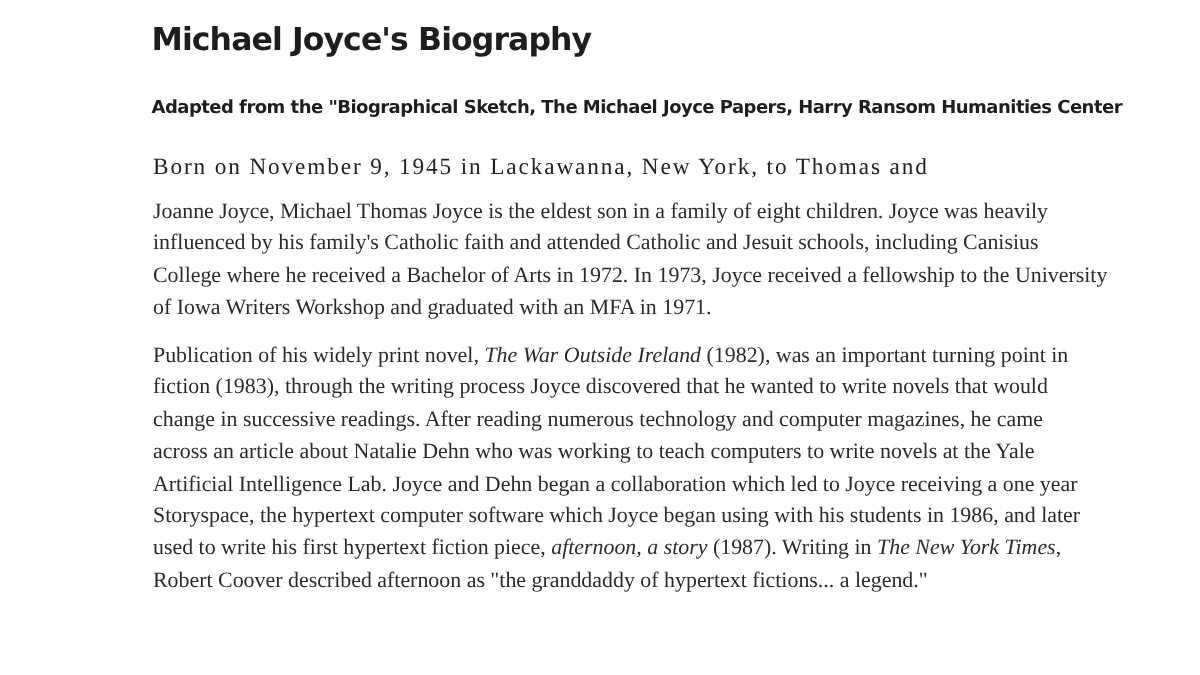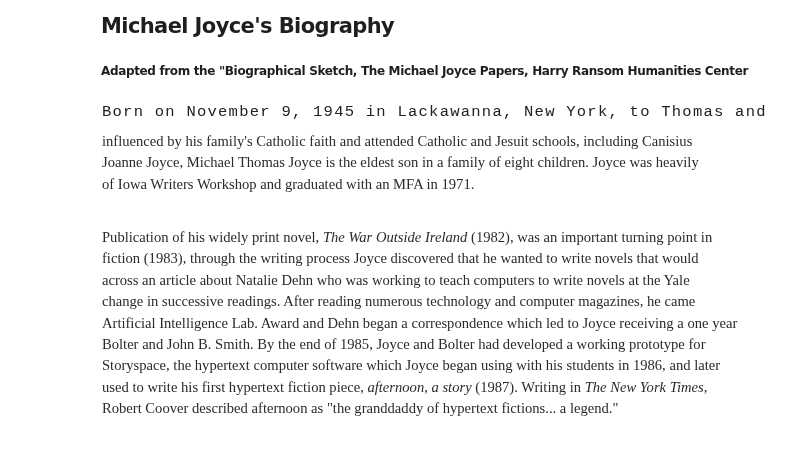--- a/index.html
+++ b/index.html
@@ -44,7 +44,7 @@
       left: 102px;
       top: 103px;
       margin: 0;
-      font-family: Liberation Mono, monospace;
+      font-family: Liberation Serif, serif;
       font-size: 15.5px;
       color: #222222;
       letter-spacing: 1.25px;

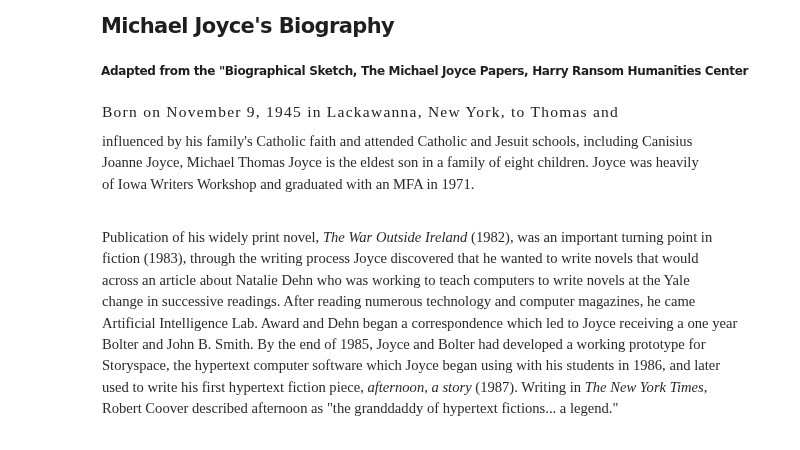--- a/index.html
+++ b/index.html
@@ -77,8 +77,8 @@
   <p class="lead">Born on November 9, 1945 in Lackawanna, New York, to Thomas and</p>
 
   <div class="para p1">
+    <span class="line">Joanne Joyce, Michael Thomas Joyce is the eldest son in a family of eight children. Joyce was heavily</span>
     <span class="line">influenced by his family's Catholic faith and attended Catholic and Jesuit schools, including Canisius</span>
-    <span class="line">Joanne Joyce, Michael Thomas Joyce is the eldest son in a family of eight children. Joyce was heavily</span>
     <span class="line">of Iowa Writers Workshop and graduated with an MFA in 1971.</span>
   </div>
 

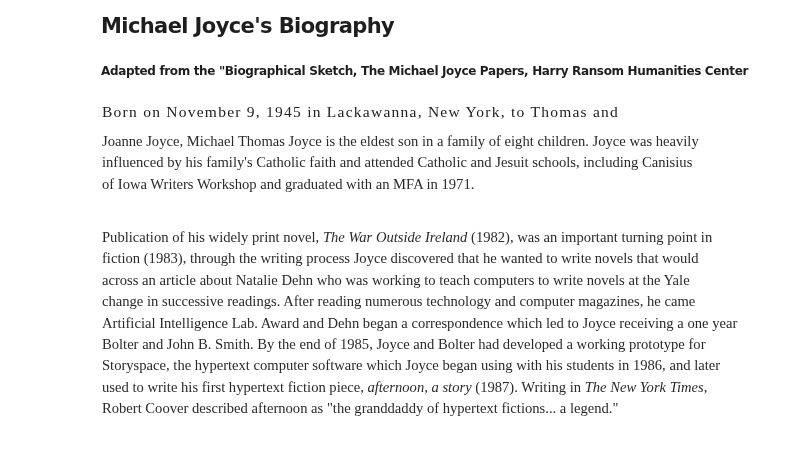--- a/index.html
+++ b/index.html
@@ -79,6 +79,7 @@
   <div class="para p1">
     <span class="line">Joanne Joyce, Michael Thomas Joyce is the eldest son in a family of eight children. Joyce was heavily</span>
     <span class="line">influenced by his family's Catholic faith and attended Catholic and Jesuit schools, including Canisius</span>
+    <span class="line">College where he received a Bachelor of Arts in 1972. In 1973, Joyce received a fellowship to the University</span>
     <span class="line">of Iowa Writers Workshop and graduated with an MFA in 1971.</span>
   </div>
 

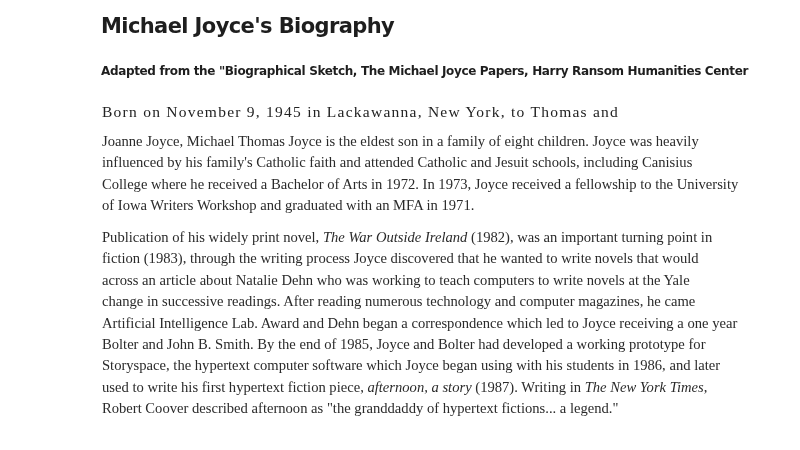--- a/index.html
+++ b/index.html
@@ -86,8 +86,8 @@
   <div class="para p2">
     <span class="line"><span>Publication of his widely print novel, </span><em>The War Outside Ireland</em><span> (1982), was an important turning point in</span></span>
     <span class="line">fiction (1983), through the writing process Joyce discovered that he wanted to write novels that would</span>
+    <span class="line">change in successive readings. After reading numerous technology and computer magazines, he came</span>
     <span class="line">across an article about Natalie Dehn who was working to teach computers to write novels at the Yale</span>
-    <span class="line">change in successive readings. After reading numerous technology and computer magazines, he came</span>
     <span class="line">Artificial Intelligence Lab. Award and Dehn began a correspondence which led to Joyce receiving a one year</span>
     <span class="line">Bolter and John B. Smith. By the end of 1985, Joyce and Bolter had developed a working prototype for</span>
     <span class="line">Storyspace, the hypertext computer software which Joyce began using with his students in 1986, and later</span>

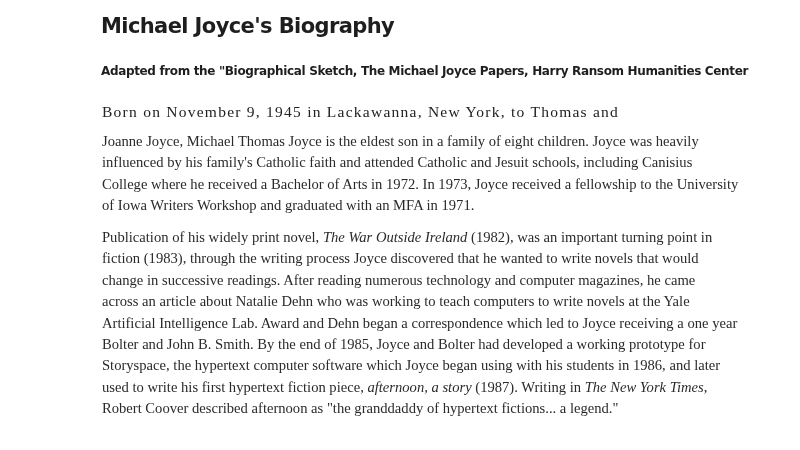--- a/index.html
+++ b/index.html
@@ -88,7 +88,7 @@
     <span class="line">fiction (1983), through the writing process Joyce discovered that he wanted to write novels that would</span>
     <span class="line">change in successive readings. After reading numerous technology and computer magazines, he came</span>
     <span class="line">across an article about Natalie Dehn who was working to teach computers to write novels at the Yale</span>
-    <span class="line">Artificial Intelligence Lab. Award and Dehn began a correspondence which led to Joyce receiving a one year</span>
+    <span class="line">Artificial Intelligence Lab. Joyce and Dehn began a collaboration which led to Joyce receiving a one year</span>
     <span class="line">Bolter and John B. Smith. By the end of 1985, Joyce and Bolter had developed a working prototype for</span>
     <span class="line">Storyspace, the hypertext computer software which Joyce began using with his students in 1986, and later</span>
     <span class="line"><span>used to write his first hypertext fiction piece, </span><em>afternoon, a story</em><span> (1987). Writing in </span><em>The New York Times</em><span>,</span></span>

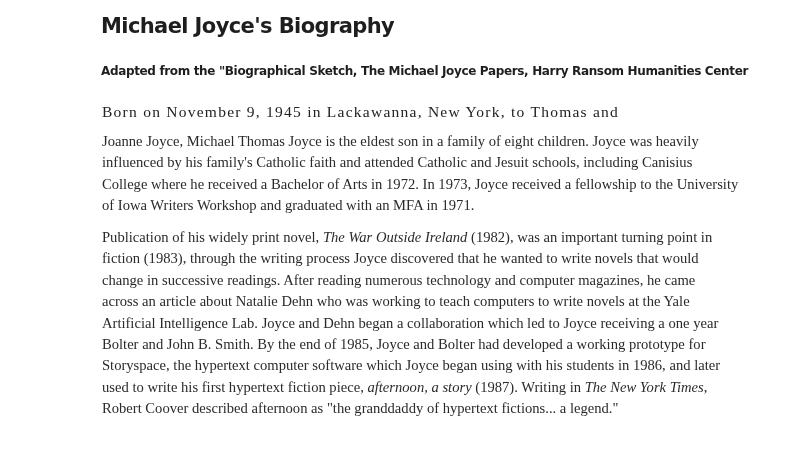--- a/index.html
+++ b/index.html
@@ -89,7 +89,6 @@
     <span class="line">change in successive readings. After reading numerous technology and computer magazines, he came</span>
     <span class="line">across an article about Natalie Dehn who was working to teach computers to write novels at the Yale</span>
     <span class="line">Artificial Intelligence Lab. Joyce and Dehn began a collaboration which led to Joyce receiving a one year</span>
-    <span class="line">Bolter and John B. Smith. By the end of 1985, Joyce and Bolter had developed a working prototype for</span>
     <span class="line">Storyspace, the hypertext computer software which Joyce began using with his students in 1986, and later</span>
     <span class="line"><span>used to write his first hypertext fiction piece, </span><em>afternoon, a story</em><span> (1987). Writing in </span><em>The New York Times</em><span>,</span></span>
     <span class="line">Robert Coover described afternoon as "the granddaddy of hypertext fictions... a legend."</span>

